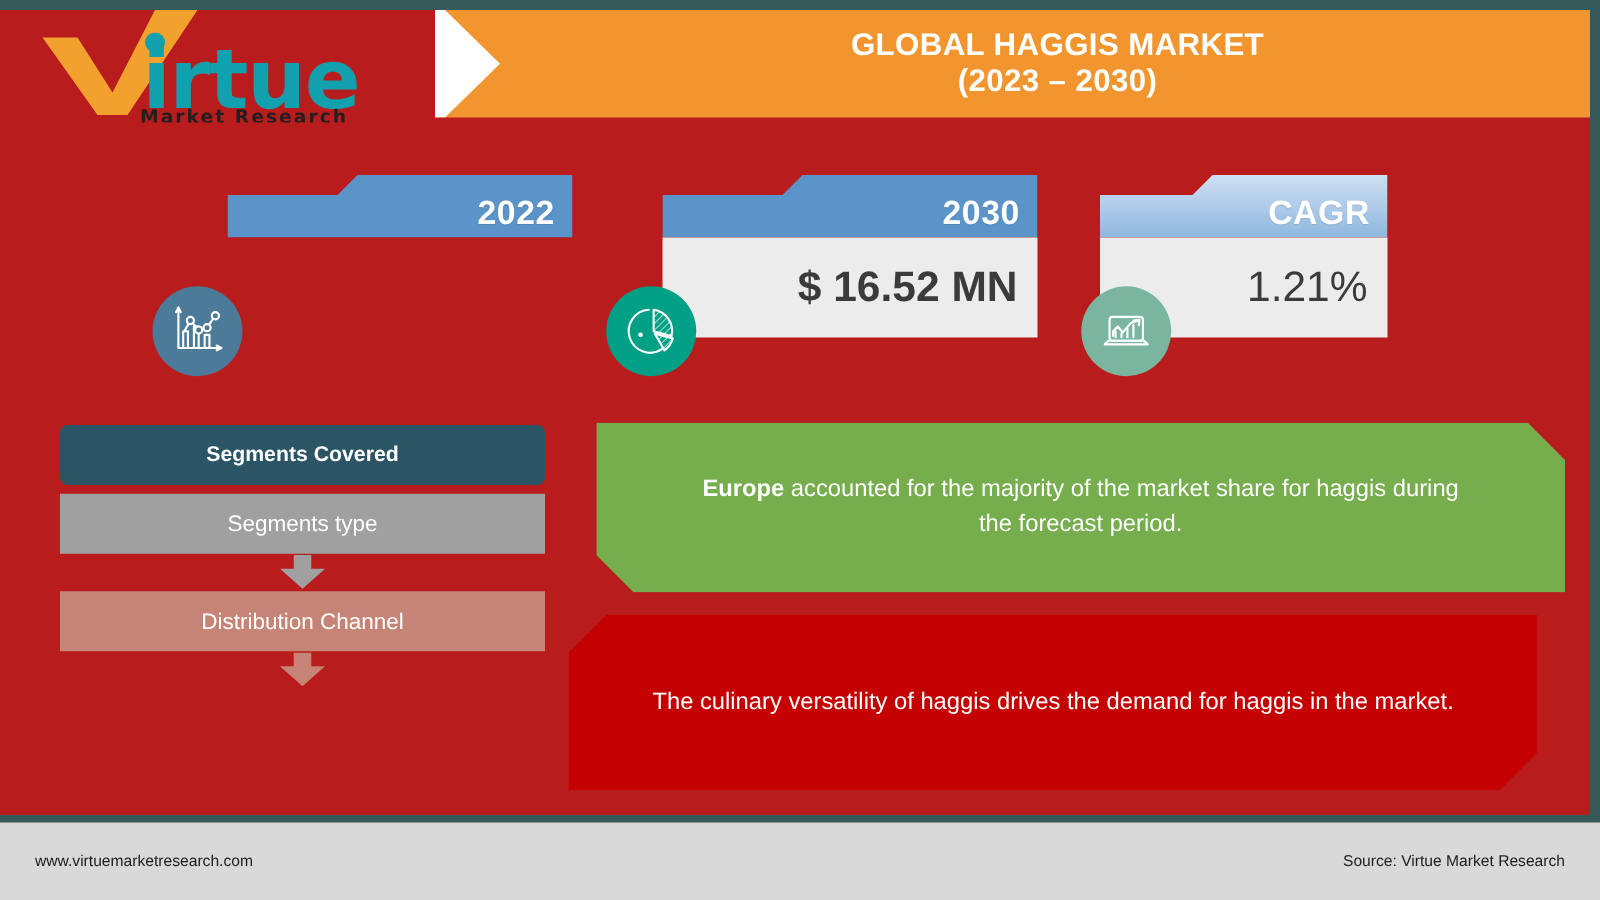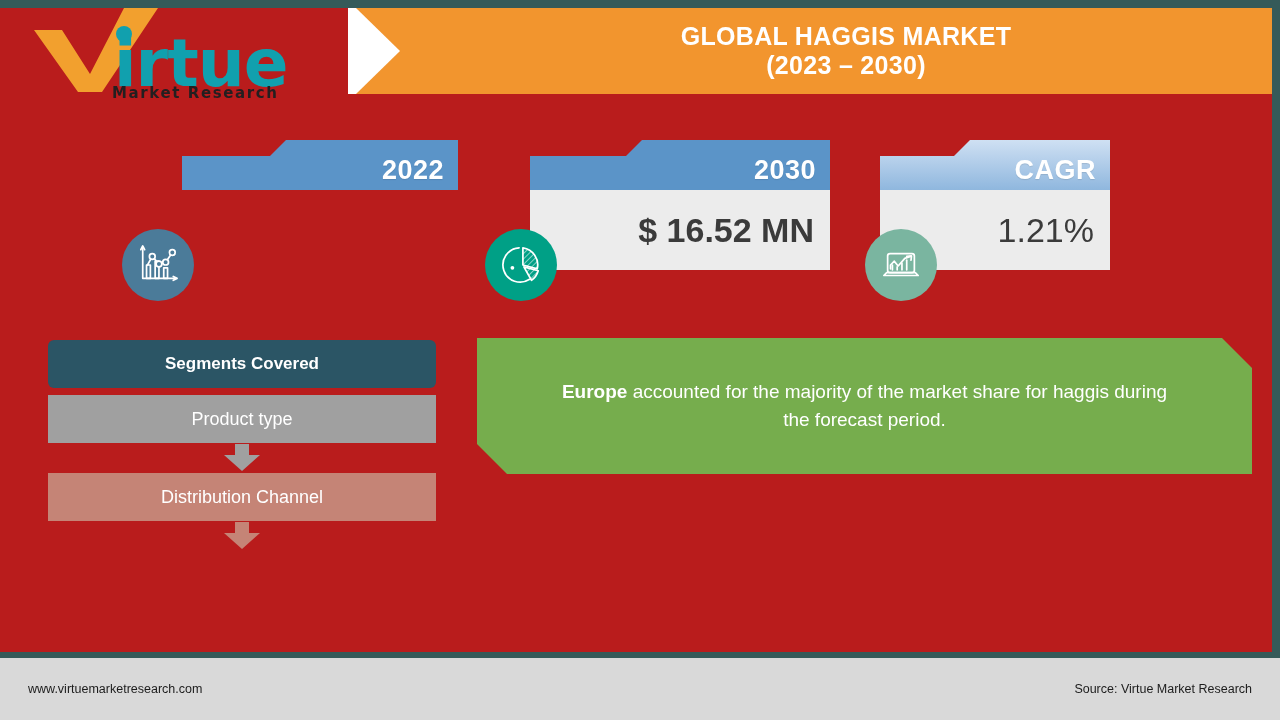--- a/index.html
+++ b/index.html
@@ -229,7 +229,7 @@
   <div class="seg-wrap">
     <div class="seg-bar seg-head">Segments Covered</div>
     <div class="seg-gap"></div>
-    <div class="seg-bar seg-1">Product type</div>
+    <div class="seg-bar seg-1">Segments type</div>
     <div class="seg-arrow">
       <svg width="40" height="28" viewBox="0 0 40 28" xmlns="http://www.w3.org/2000/svg">
         <polygon points="13,0 27,0 27,11 38,11 20,27 2,11 13,11" fill="#a0a0a0"></polygon>

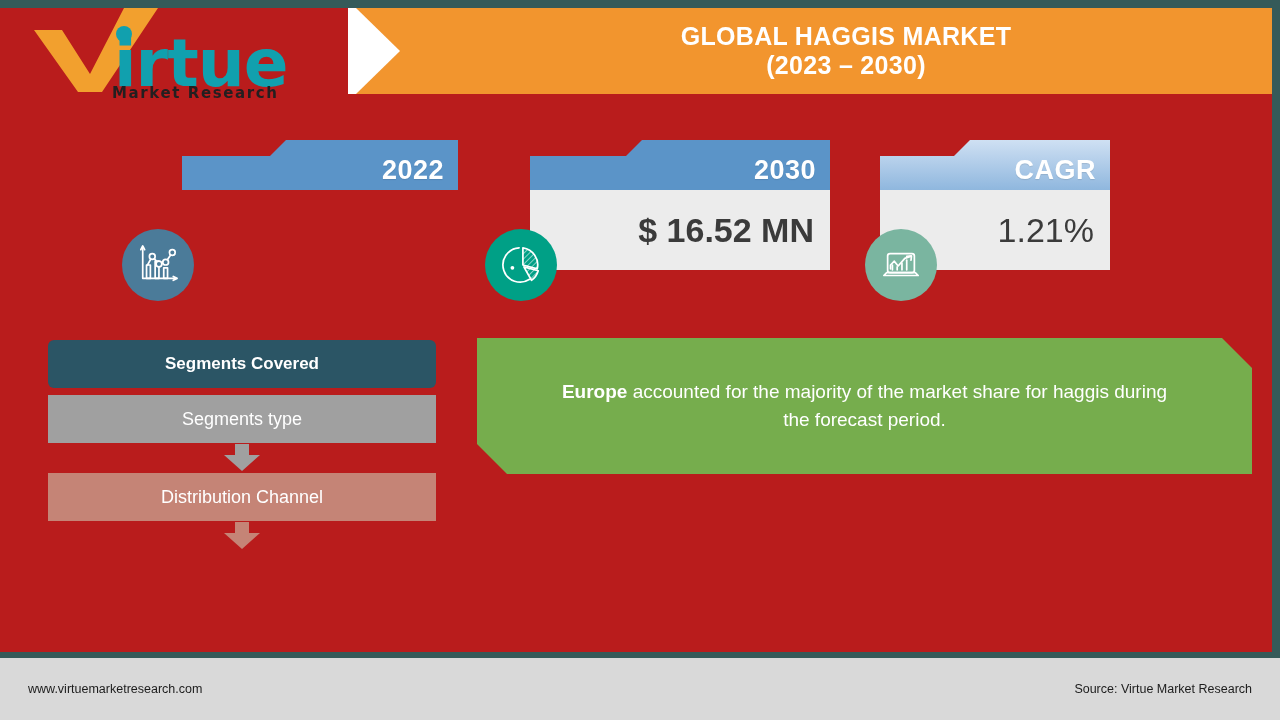--- a/index.html
+++ b/index.html
@@ -249,6 +249,9 @@
     </div>
   </div>
 
+  <div class="callout" id="callout-red">
+    <div>The culinary versatility of haggis drives the demand for haggis in the market.</div>
+  </div>
 
   <div class="footer">
     <span>www.virtuemarketresearch.com</span>

